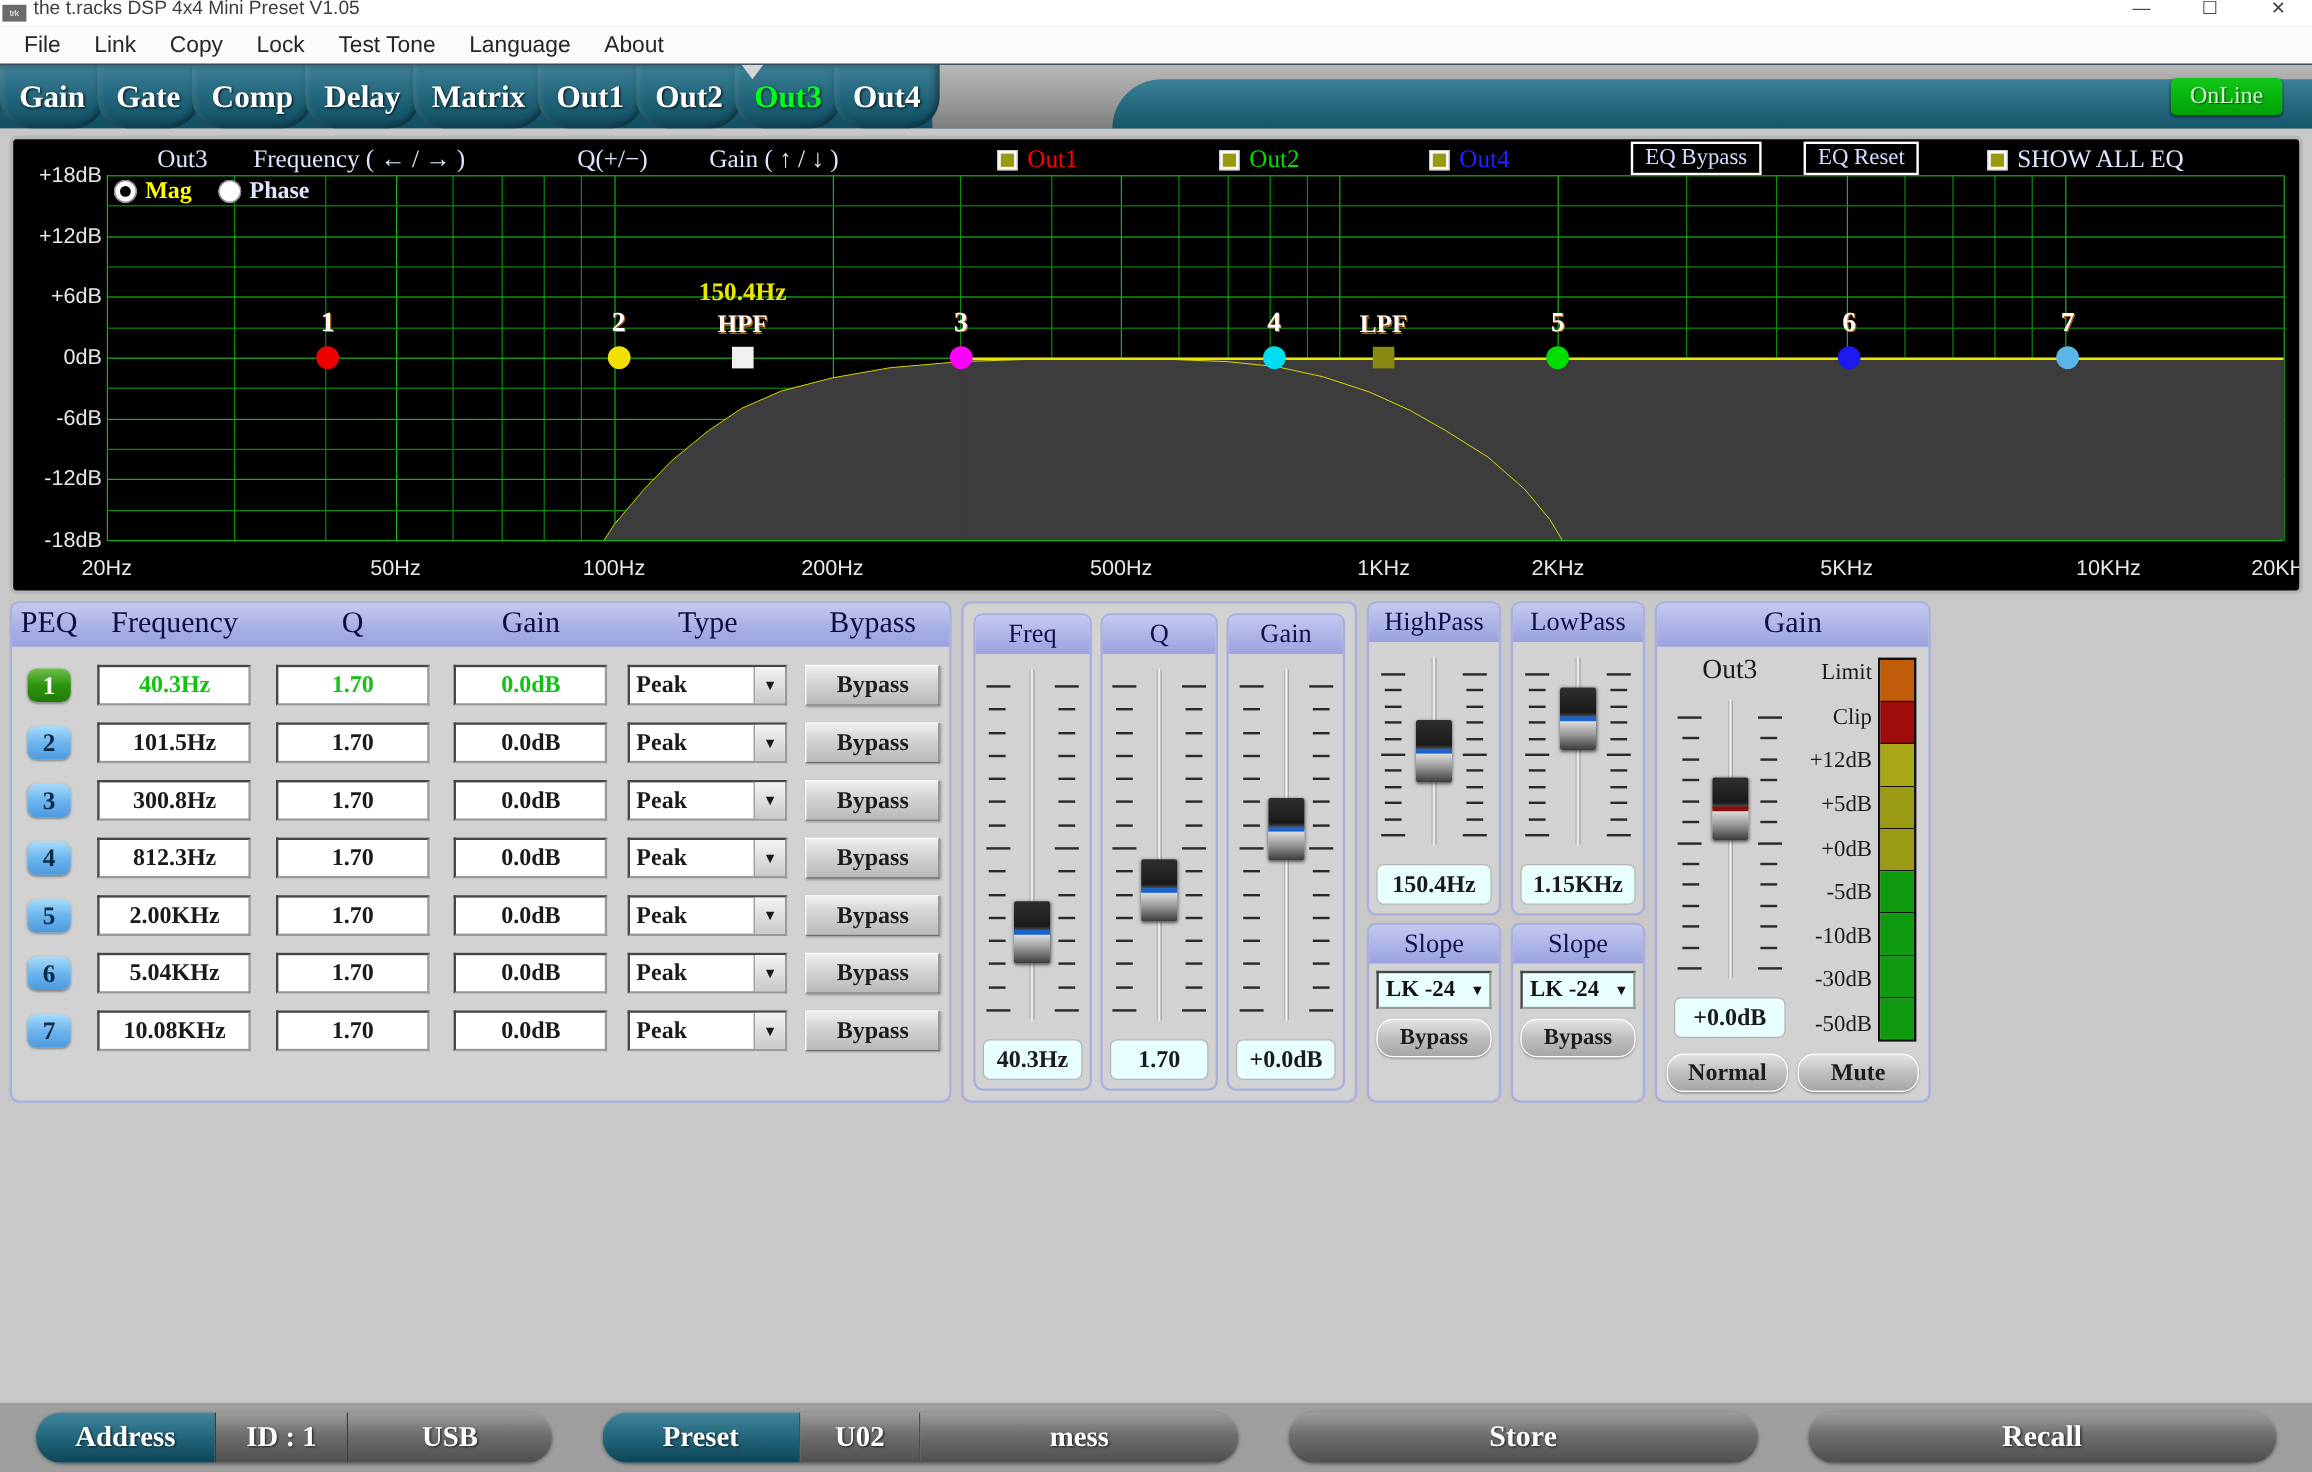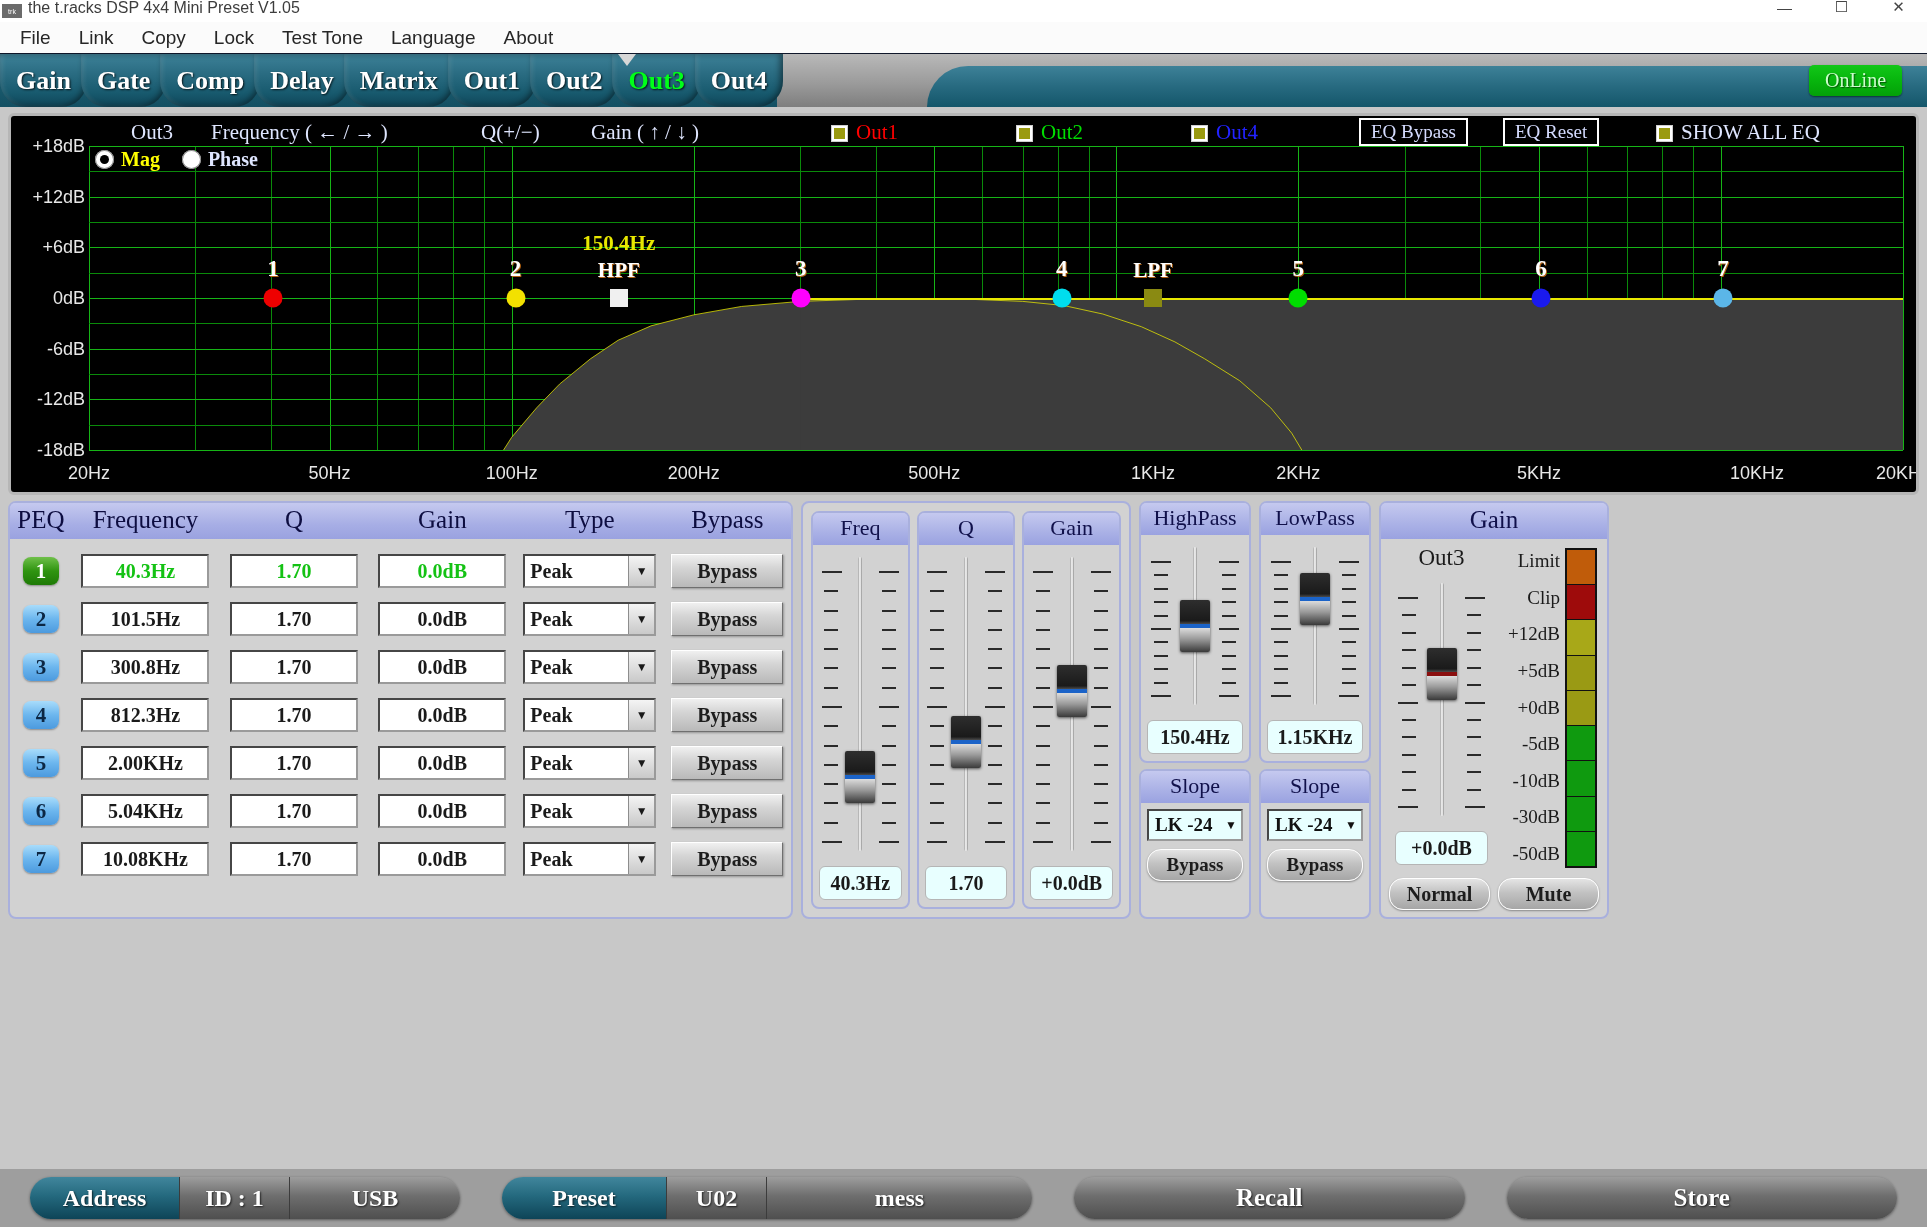--- a/index.html
+++ b/index.html
@@ -988,8 +988,8 @@
     <div class="pill" style="width:100px">U02</div>
     <div class="pill" style="width:265px">mess</div>
   </div>
+  <div class="bigbtn">Store</div>
   <div class="bigbtn">Recall</div>
-  <div class="bigbtn">Store</div>
 </div>
 
 </body></html>

